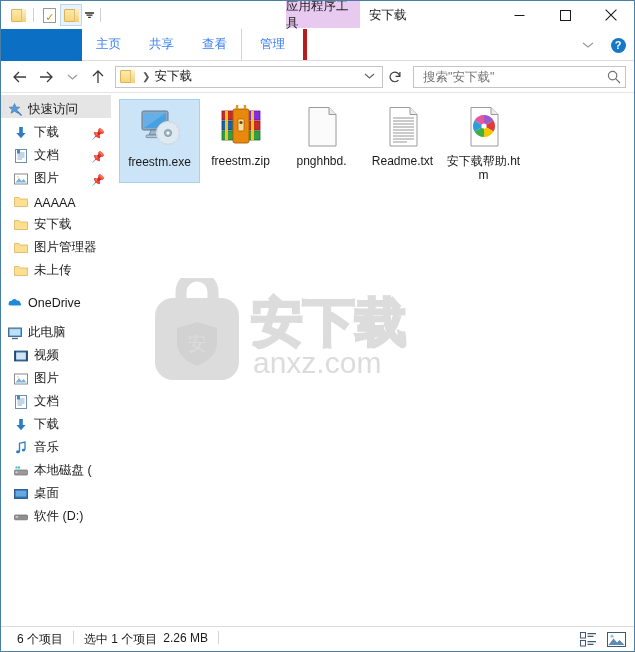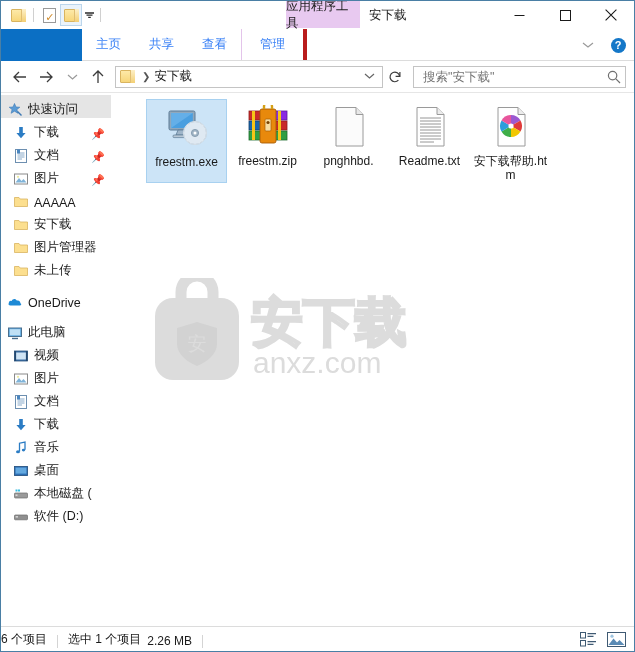--- a/index.html
+++ b/index.html
@@ -305,7 +305,6 @@
   .file.selected {
     background: #cce4f7;
     border: 1px solid #a8d1f0;
-    margin-left: 27px;
   }
   .file .fico {
     width: 48px; height: 48px;

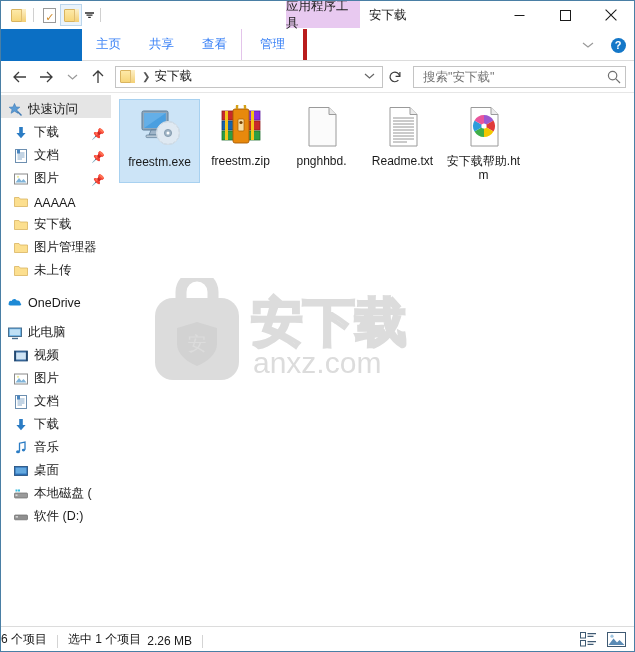--- a/index.html
+++ b/index.html
@@ -644,16 +644,6 @@
       <div class="sb-item lv1">
         <span class="ico">
           <svg width="16" height="16" viewBox="0 0 16 16">
-            <rect x="1.5" y="3.5" width="13" height="9" fill="#2d6fb5" stroke="#2a5683" stroke-width="0.9"></rect>
-            <rect x="2.6" y="4.6" width="10.8" height="6" fill="#64a9e0"></rect>
-          </svg>
-        </span>
-        <span class="lbl">桌面</span>
-      </div>
-
-      <div class="sb-item lv1">
-        <span class="ico">
-          <svg width="16" height="16" viewBox="0 0 16 16">
             <rect x="1.5" y="7" width="13" height="5" rx="0.8" fill="#9a9a9a" stroke="#6d6d6d" stroke-width="0.7"></rect>
             <rect x="2.5" y="3.5" width="2" height="2" fill="#38bce0"></rect>
             <rect x="5" y="3.5" width="2" height="2" fill="#38bce0"></rect>
@@ -661,6 +651,16 @@
           </svg>
         </span>
         <span class="lbl">本地磁盘 (</span>
+      </div>
+
+      <div class="sb-item lv1">
+        <span class="ico">
+          <svg width="16" height="16" viewBox="0 0 16 16">
+            <rect x="1.5" y="3.5" width="13" height="9" fill="#2d6fb5" stroke="#2a5683" stroke-width="0.9"></rect>
+            <rect x="2.6" y="4.6" width="10.8" height="6" fill="#64a9e0"></rect>
+          </svg>
+        </span>
+        <span class="lbl">桌面</span>
       </div>
 
       <div class="sb-item lv1">

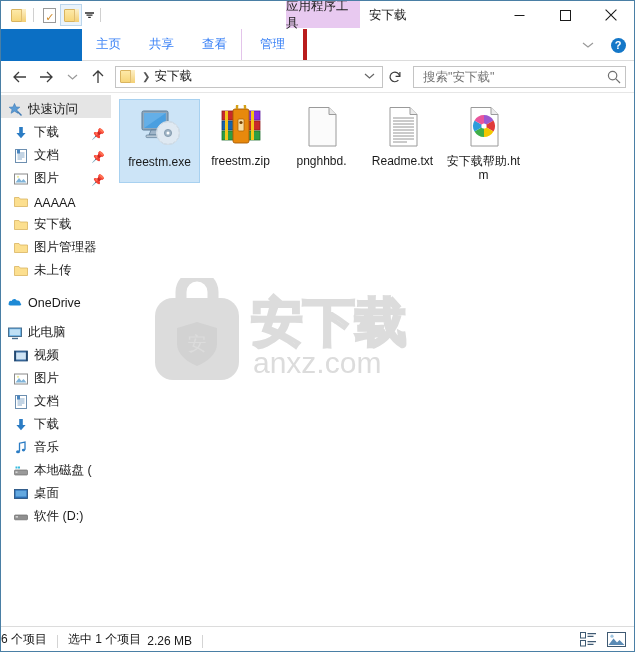--- a/index.html
+++ b/index.html
@@ -344,7 +344,7 @@
     font-size: 12px;
     color: #1a1a1a;
   }
-  #status-left { display: flex; align-items: flex-end; padding-left: 0; gap: 0; }
+  #status-left { display: flex; align-items: flex-start; padding-left: 16px; gap: 0; }
   .st-sep { width: 1px; height: 13px; background: #d4d4d4; margin: 0 10px; }
   #status-right {
     position: absolute;

